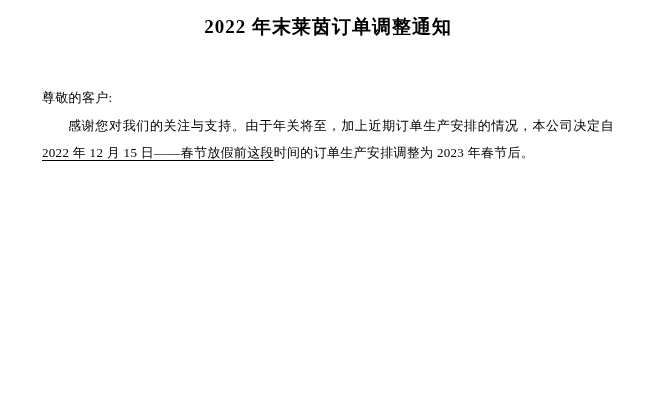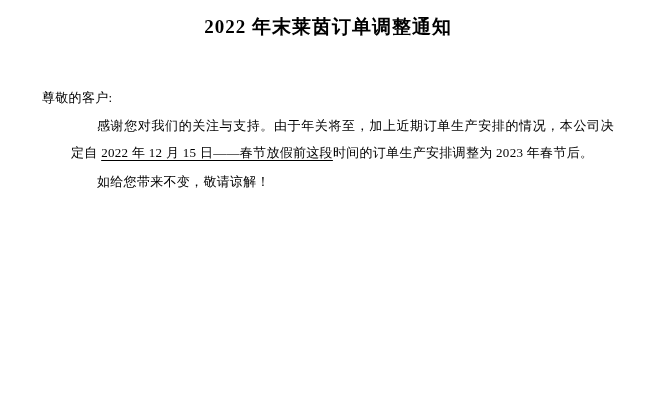--- a/index.html
+++ b/index.html
@@ -45,7 +45,6 @@
   }
   .para + .para {
     margin-top: 2px;
-    margin-left: 29px;
   }
   .u {
     text-decoration: underline;

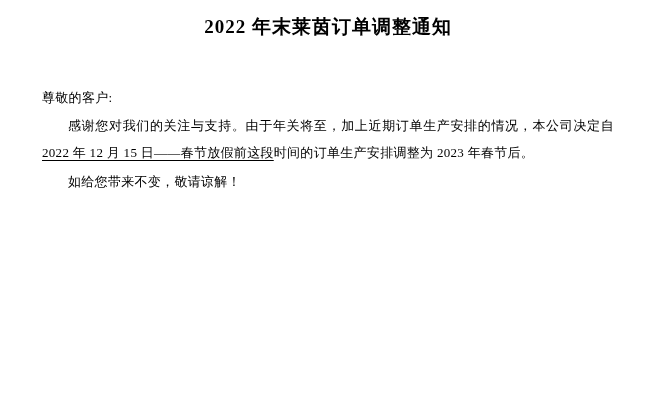--- a/index.html
+++ b/index.html
@@ -67,9 +67,6 @@
     </p>
 
 
-    <p class="para indent">
-      <span>如给您带来不变，敬请谅解！</span>
-    </p>
 
   </div>
 </div>

